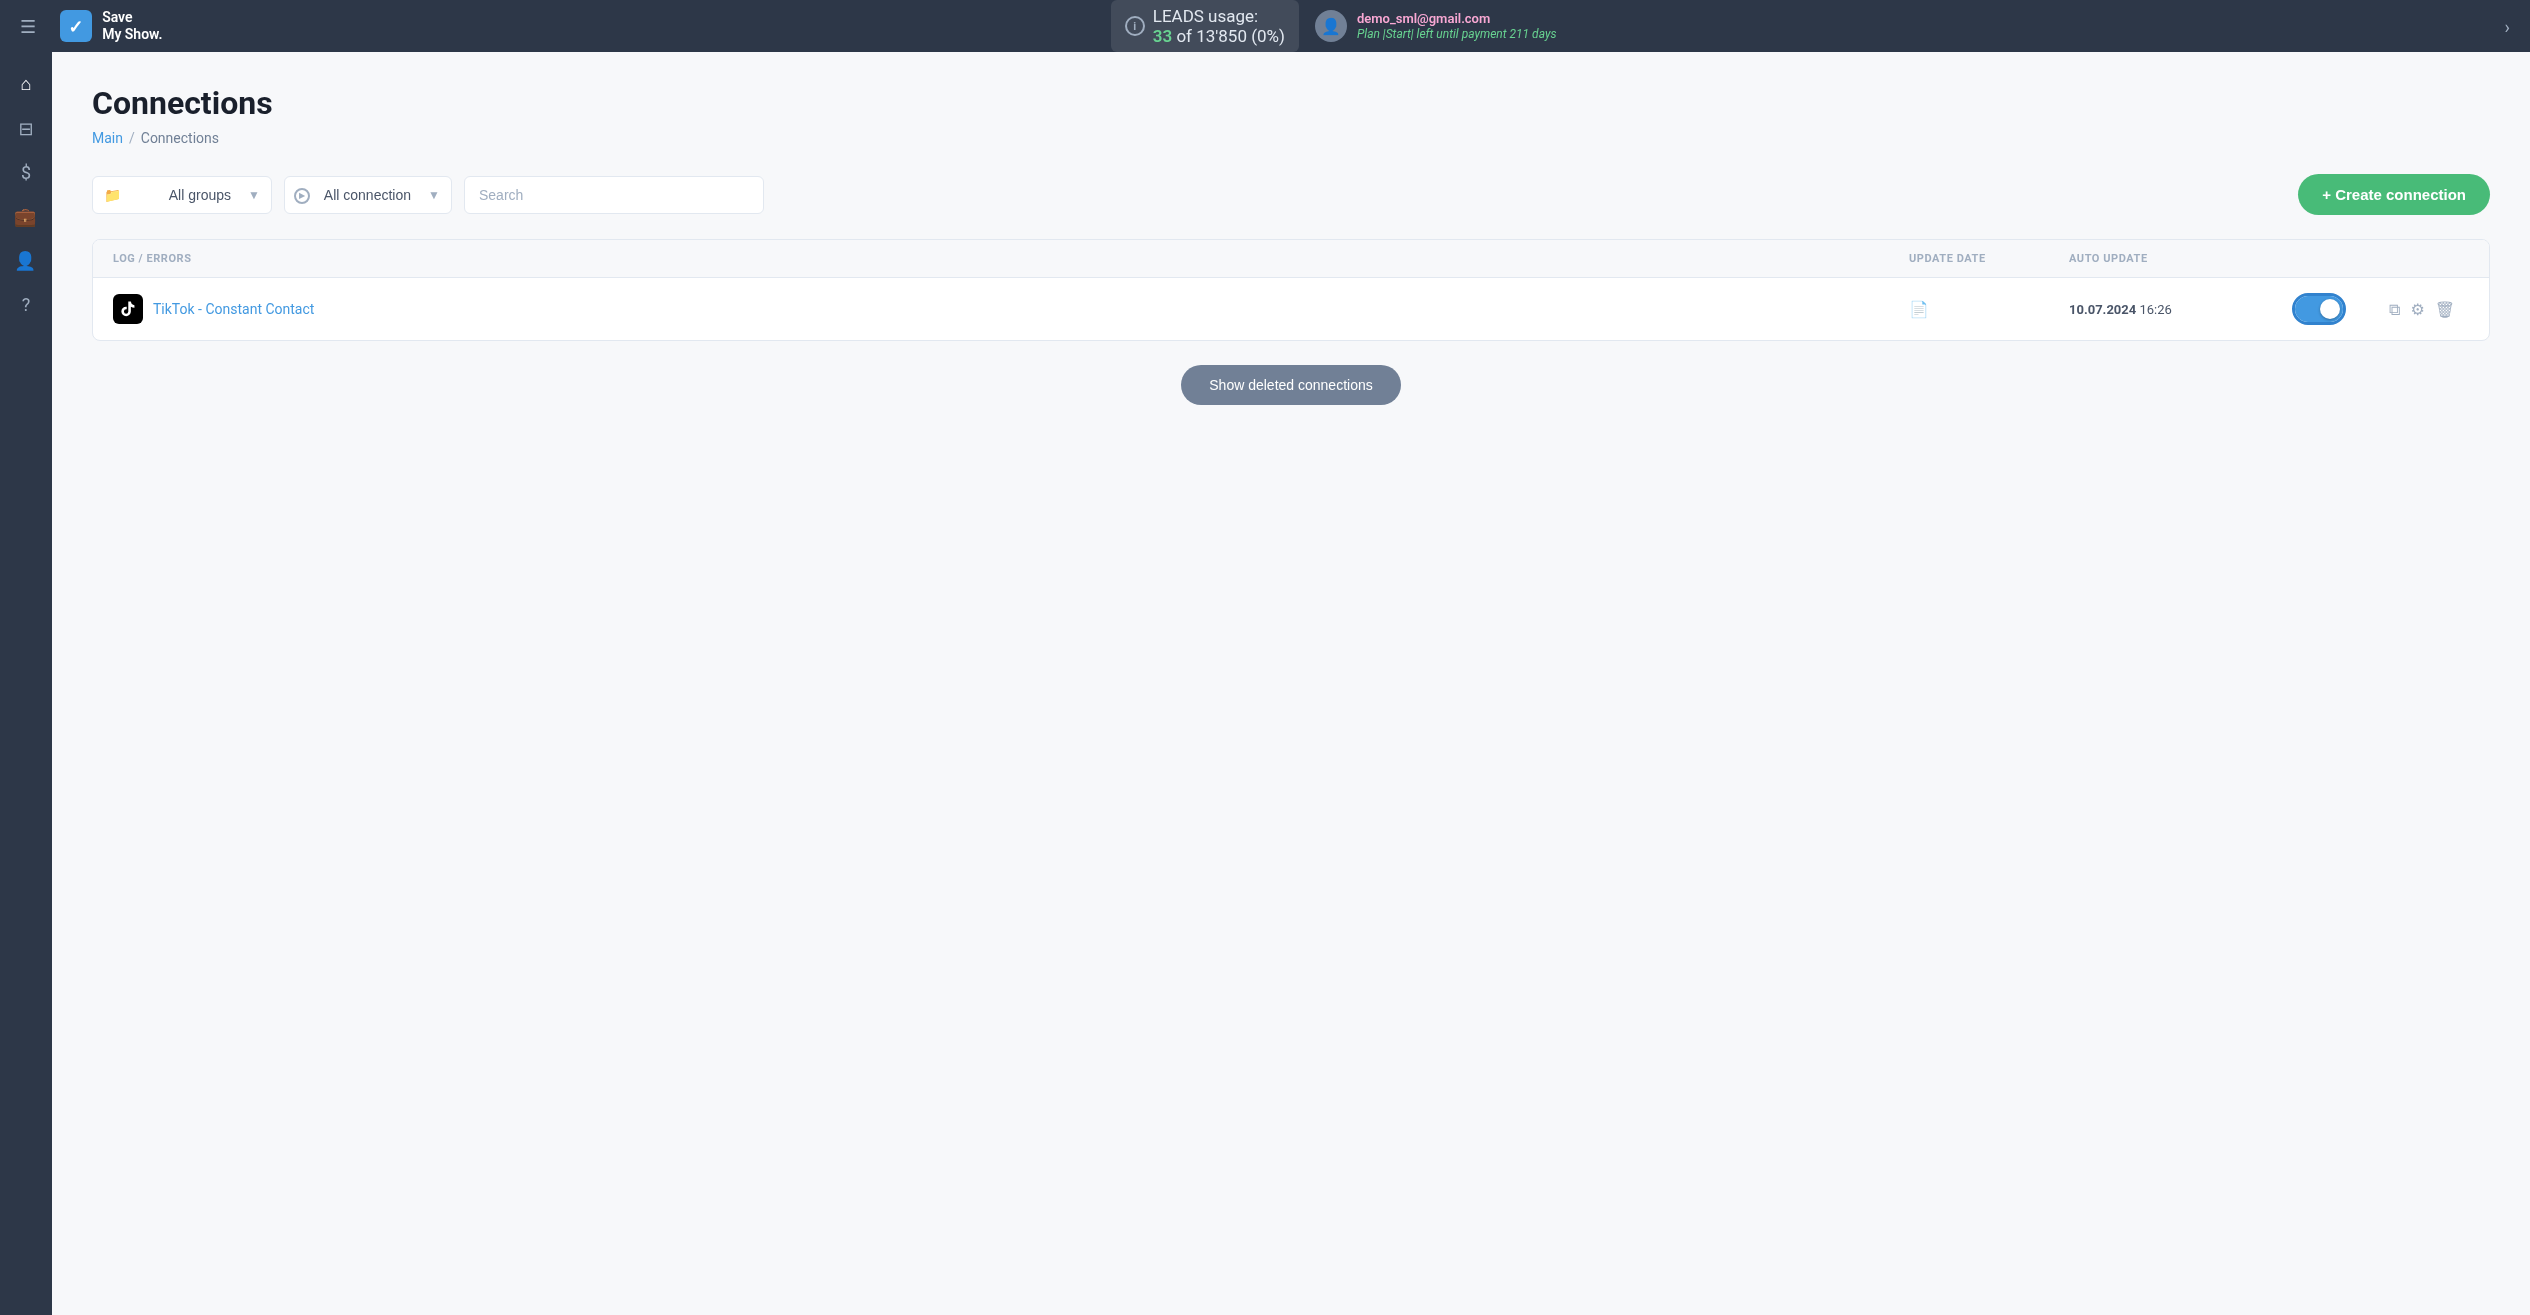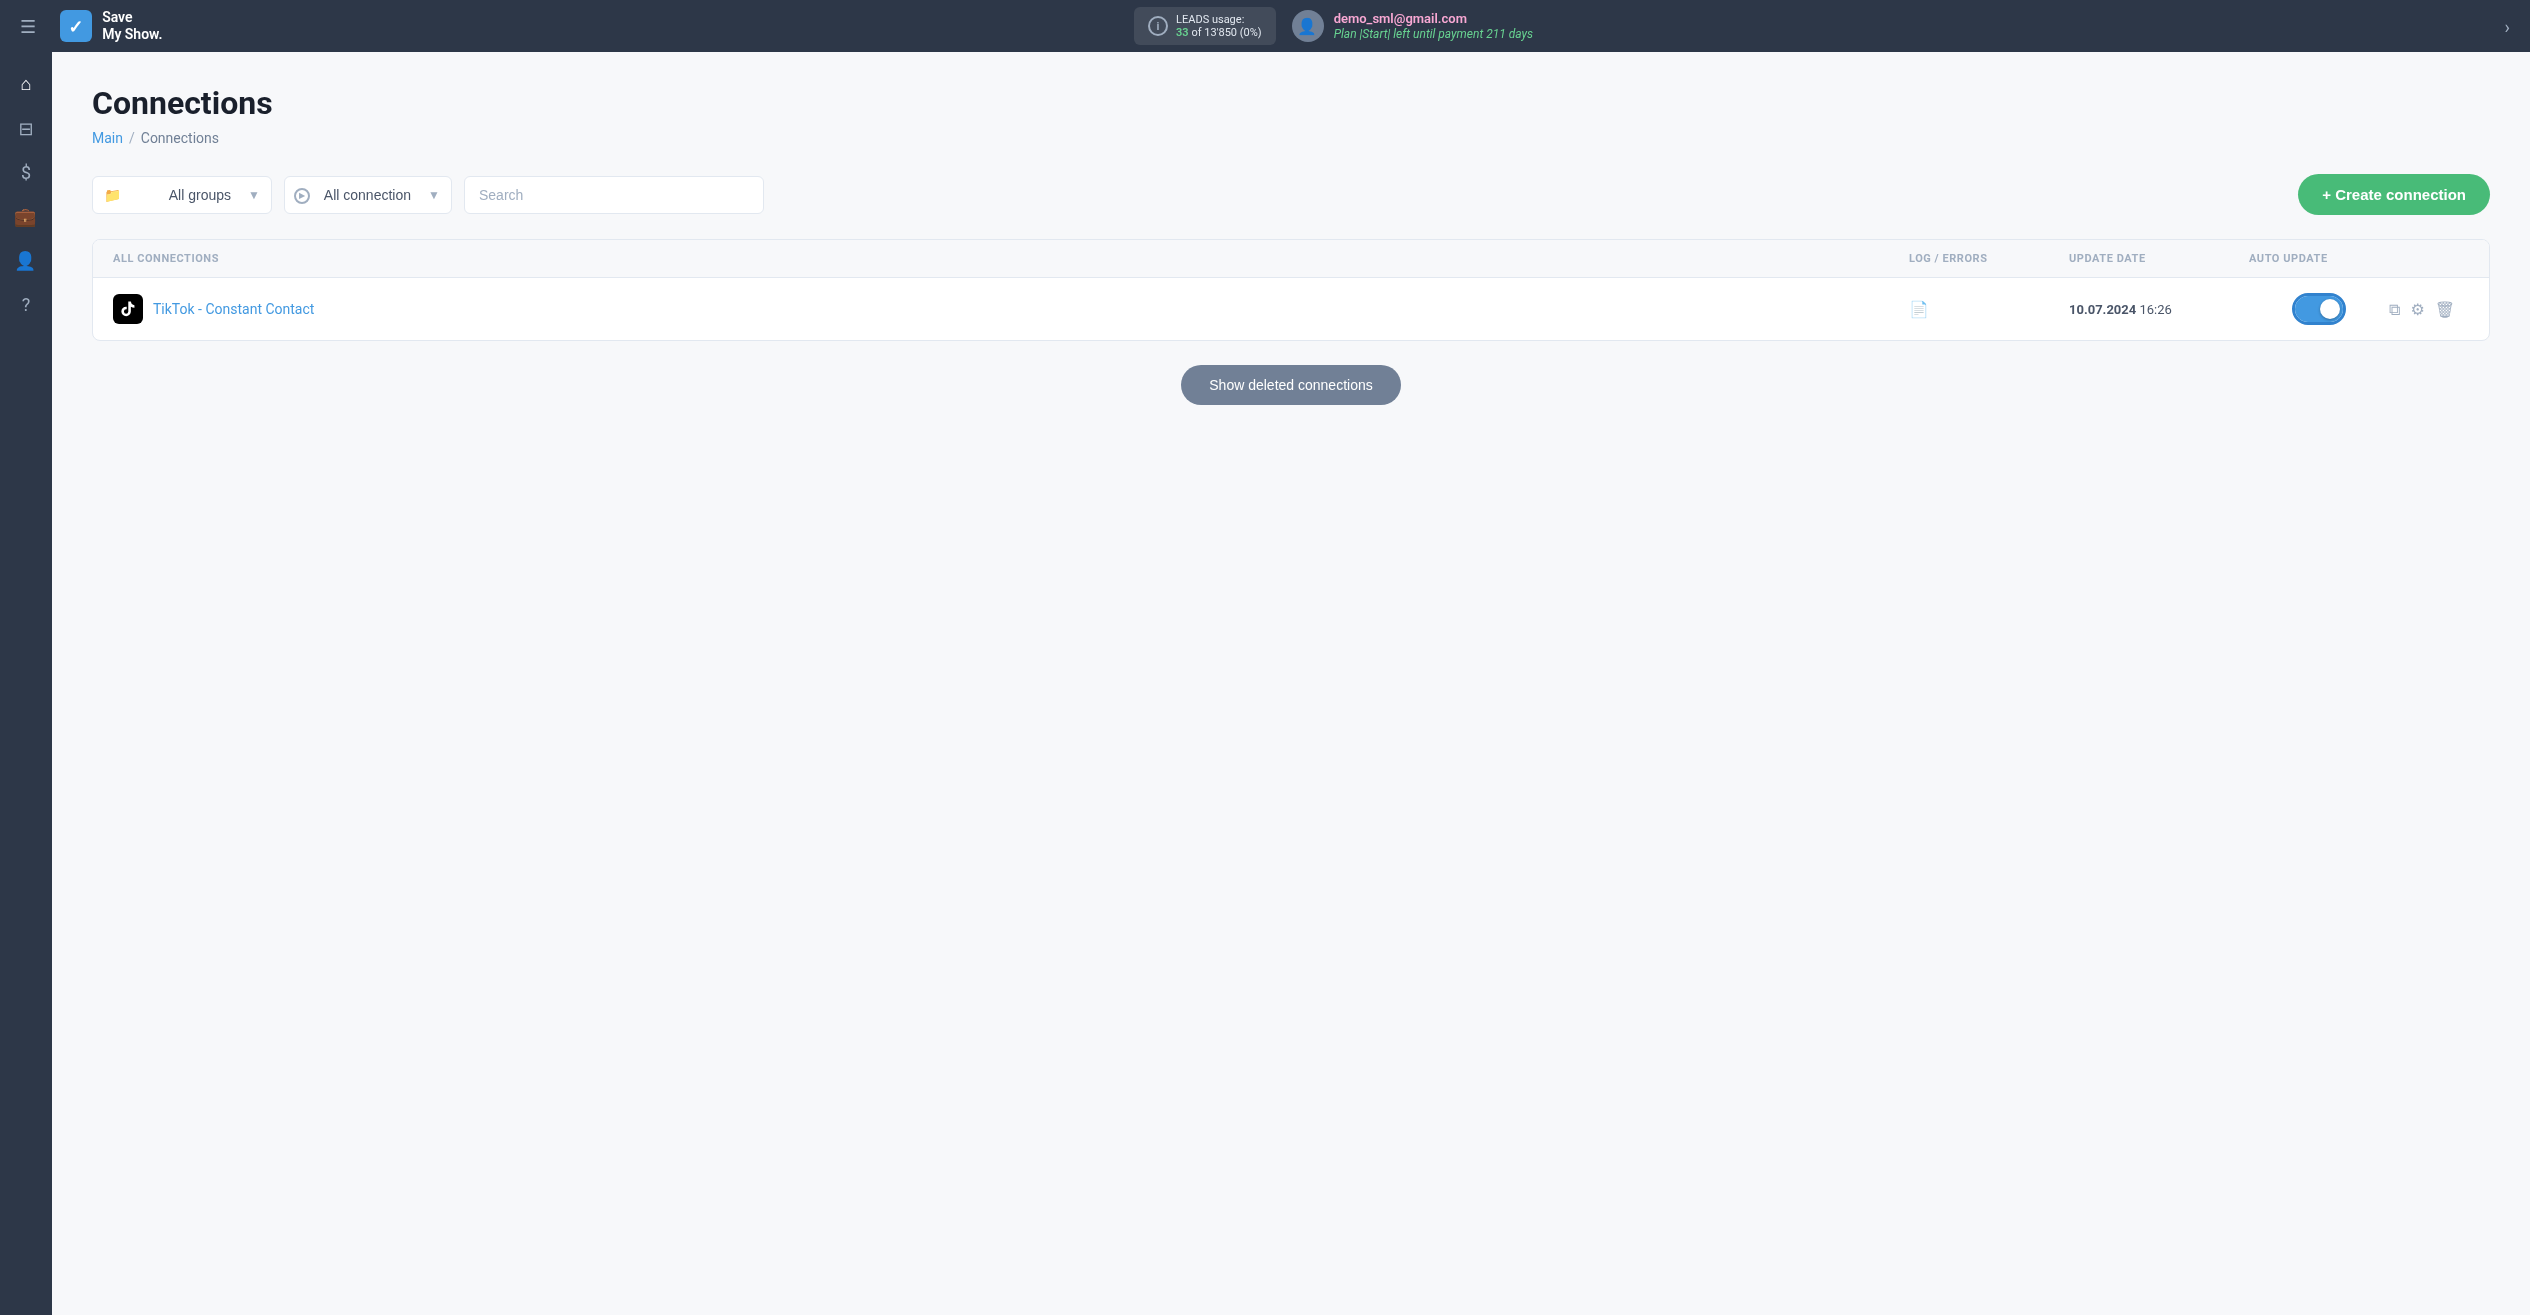--- a/index.html
+++ b/index.html
@@ -23,7 +23,7 @@
     .top-nav-center { display: flex; align-items: center; gap: 16px; }
     .leads-usage-box { display: flex; align-items: center; gap: 8px; background: rgba(255,255,255,0.1); border-radius: 6px; padding: 6px 14px; }
     .info-icon { width: 20px; height: 20px; border-radius: 50%; border: 2px solid #a0aec0; display: flex; align-items: center; justify-content: center; font-size: 11px; color: #a0aec0; font-weight: bold; }
-    .leads-text { font-size: 11px; color: #e2e8f0; }
+    .leads-text { font-size: 17px; color: #e2e8f0; }
     .leads-count { color: #68d391; font-weight: 600; }
     .user-box { display: flex; align-items: center; gap: 10px; }
     .user-avatar { width: 32px; height: 32px; border-radius: 50%; background: #718096; display: flex; align-items: center; justify-content: center; }

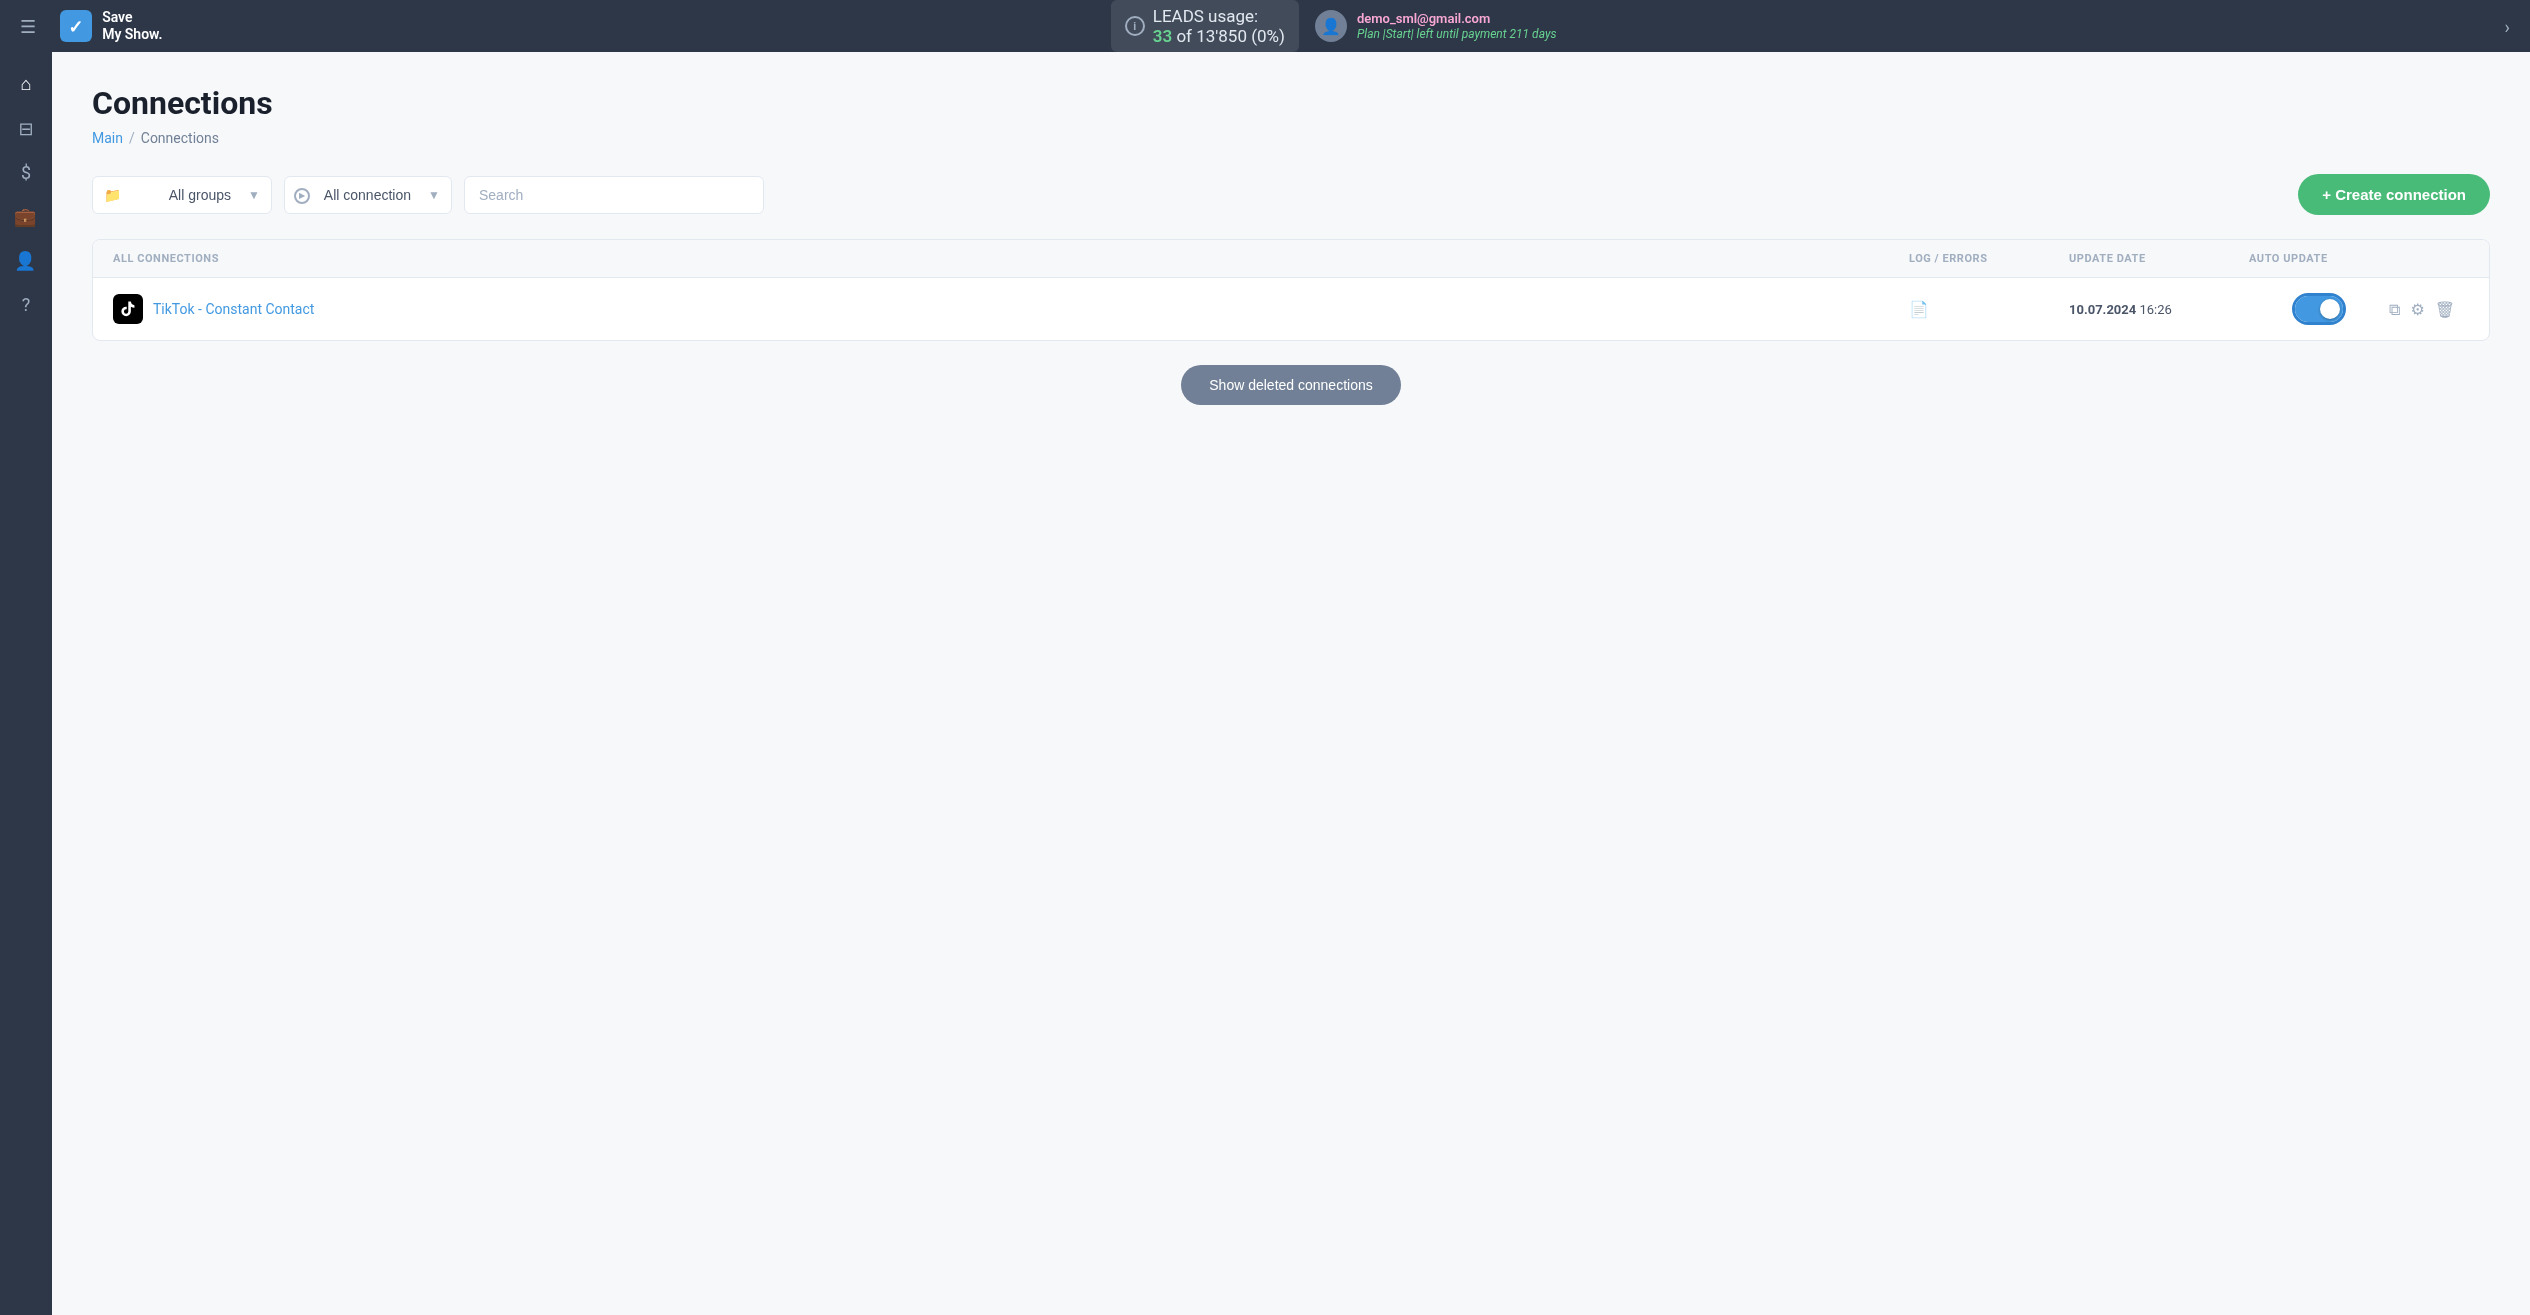--- a/index.html
+++ b/index.html
@@ -400,7 +400,6 @@
 
     <div class="table-container">
       <div class="table-header">
-        <div class="table-header-cell">ALL CONNECTIONS</div>
         <div class="table-header-cell">LOG / ERRORS</div>
         <div class="table-header-cell">UPDATE DATE</div>
         <div class="table-header-cell">AUTO UPDATE</div>

